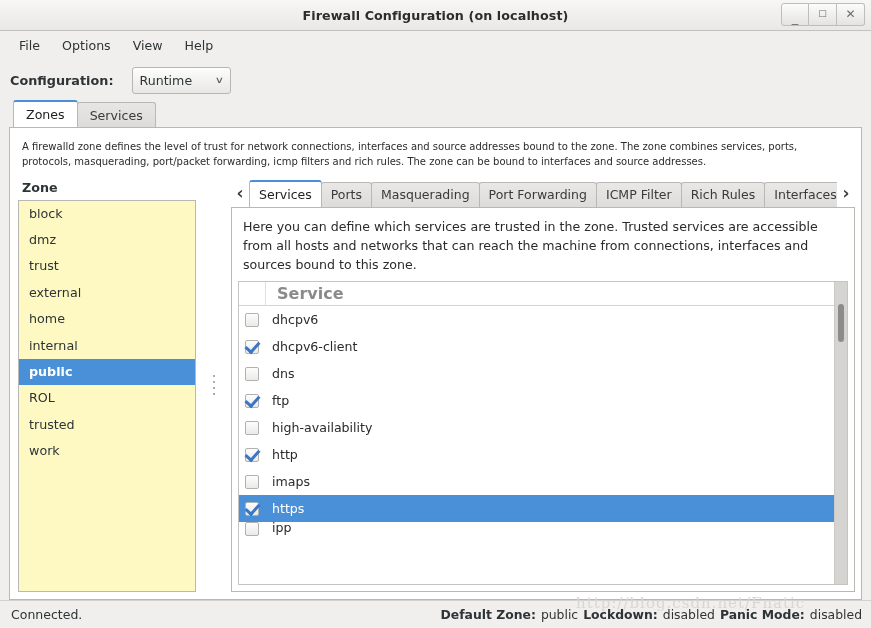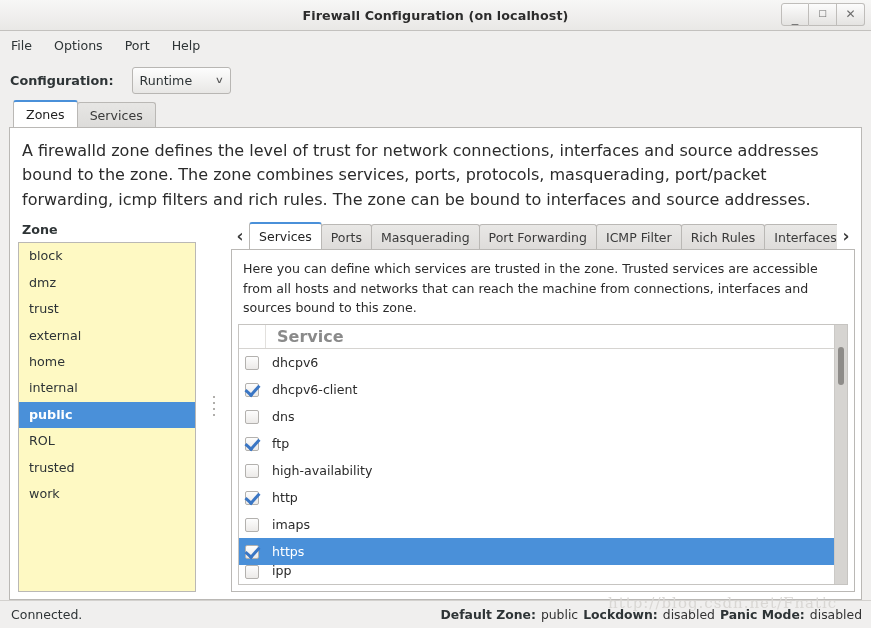--- a/index.html
+++ b/index.html
@@ -59,7 +59,7 @@
     height: 29px; flex: none;
     background: #f0efee;
     display: flex; align-items: center;
-    padding-left: 0;
+    padding-left: 8px;
     border-bottom: 1px solid transparent;
   }
   .menu-item {

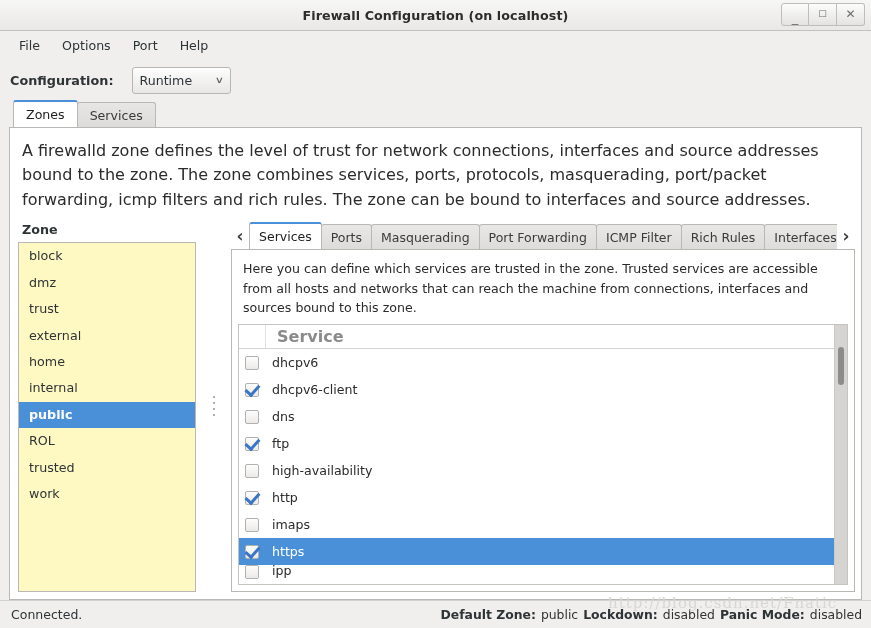--- a/index.html
+++ b/index.html
@@ -344,7 +344,7 @@
   <div class="menubar">
     <div class="menu-item">File</div>
     <div class="menu-item">Options</div>
-    <div class="menu-item">Port</div>
+    <div class="menu-item">View</div>
     <div class="menu-item">Help</div>
   </div>
 

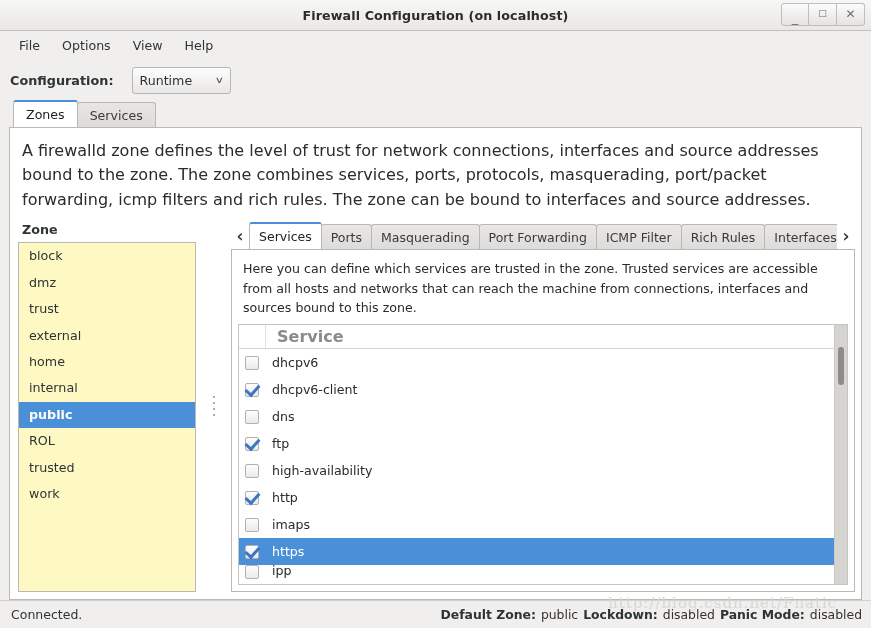--- a/index.html
+++ b/index.html
@@ -134,7 +134,7 @@
   }
   .zone-desc {
     padding: 11px 12px 8px 12px;
-    font-size: 16px;
+    font-size: 10px;
     line-height: 1.53;
     color: #2b2b2b;
   }

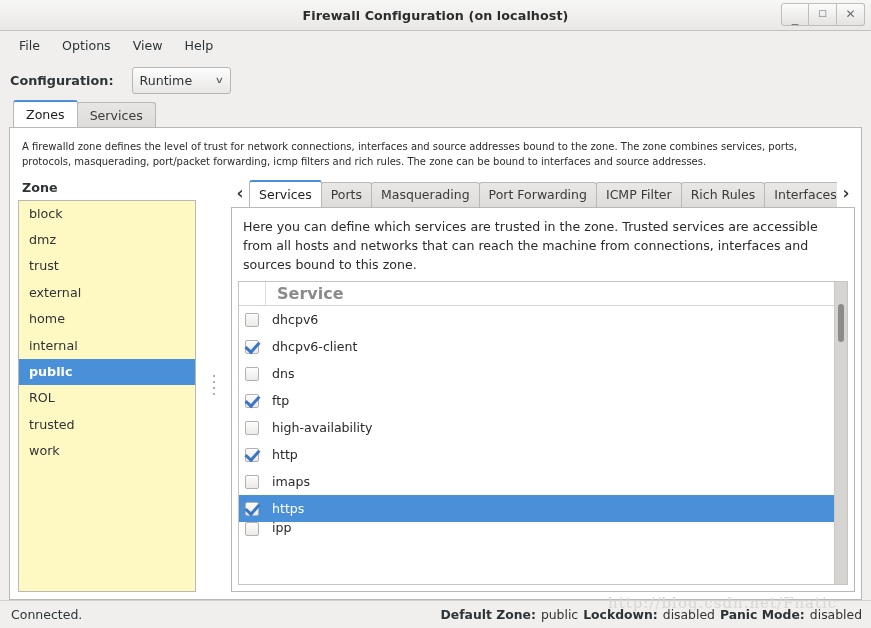--- a/index.html
+++ b/index.html
@@ -312,7 +312,7 @@
   .status-right .val { color: #333; }
   .watermark {
     position: absolute;
-    left: 608px; top: -7px;
+    left: 576px; top: -7px;
     font-family: "DejaVu Serif", "Liberation Serif", serif;
     font-size: 15px;
     color: #d9d7d4;

